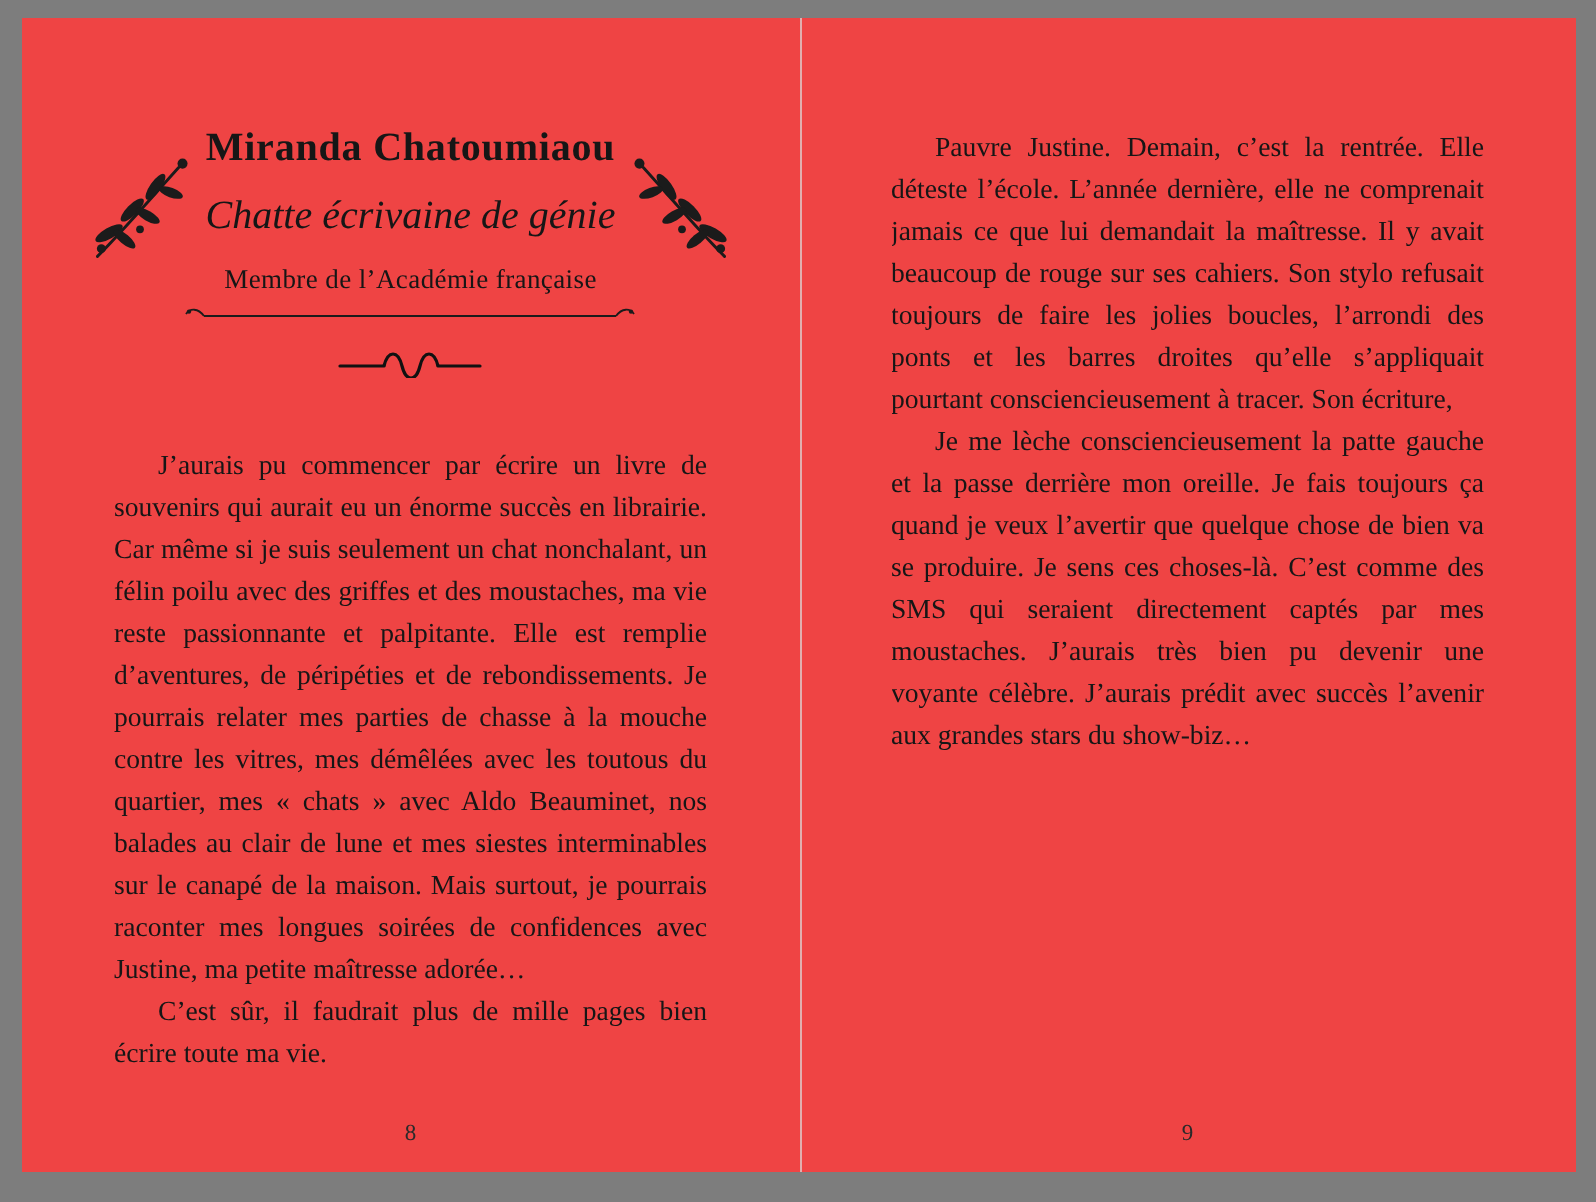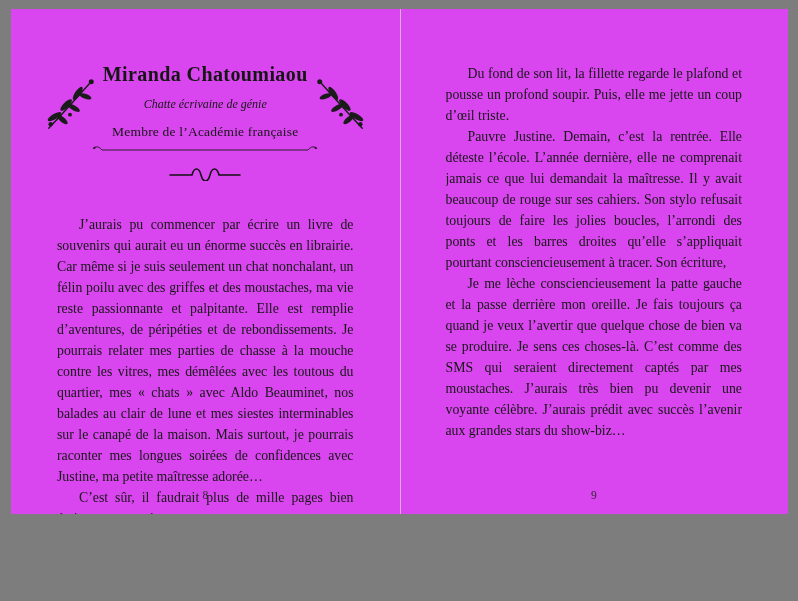--- a/index.html
+++ b/index.html
@@ -14,8 +14,8 @@
   .spread {
     position:absolute;
     left:11px; top:9px;
-    width:777px; height:505px;
-    background:#d946ef;
+    width:777px; height:577px;
+    background:#ef4444;
     display:flex;
   }
   .gutter {

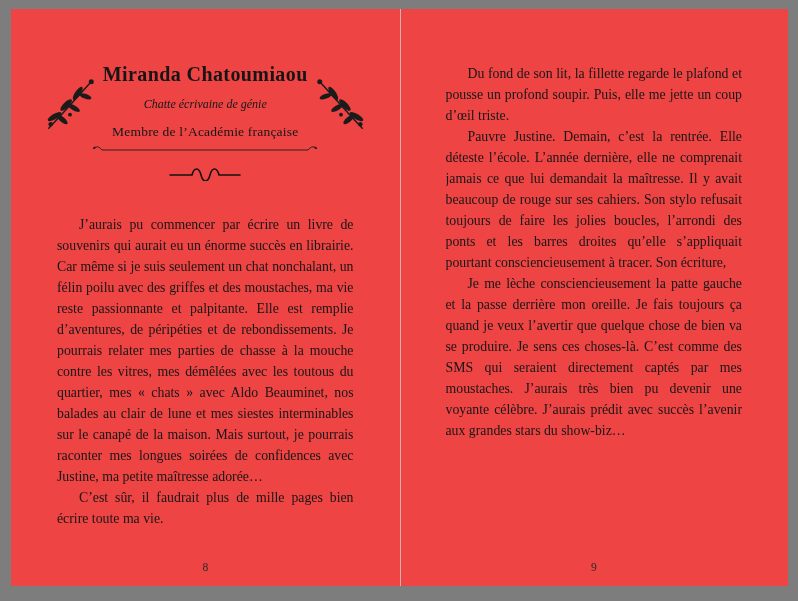--- a/index.html
+++ b/index.html
@@ -156,7 +156,6 @@
   <div class="page right">
 
     <div class="body-text">
-      <p>Du fond de son lit, la fillette regarde le plafond et pousse un profond soupir. Puis, elle me jette un coup d’œil triste.</p>
       <p>Pauvre Justine. Demain, c’est la rentrée. Elle déteste l’école. L’année dernière, elle ne comprenait jamais ce que lui demandait la maîtresse. Il y avait beaucoup de rouge sur ses cahiers. Son stylo refusait toujours de faire les jolies boucles, l’arrondi des ponts et les barres droites qu’elle s’appliquait pourtant consciencieusement à tracer. Son écriture,</p>
       <p>Je me lèche consciencieusement la patte gauche et la passe derrière mon oreille. Je fais toujours ça quand je veux l’avertir que quelque chose de bien va se produire. Je sens ces choses-là. C’est comme des SMS qui seraient directement captés par mes moustaches. J’aurais très bien pu devenir une voyante célèbre. J’aurais prédit avec succès l’avenir aux grandes stars du show-biz…</p>
     </div>

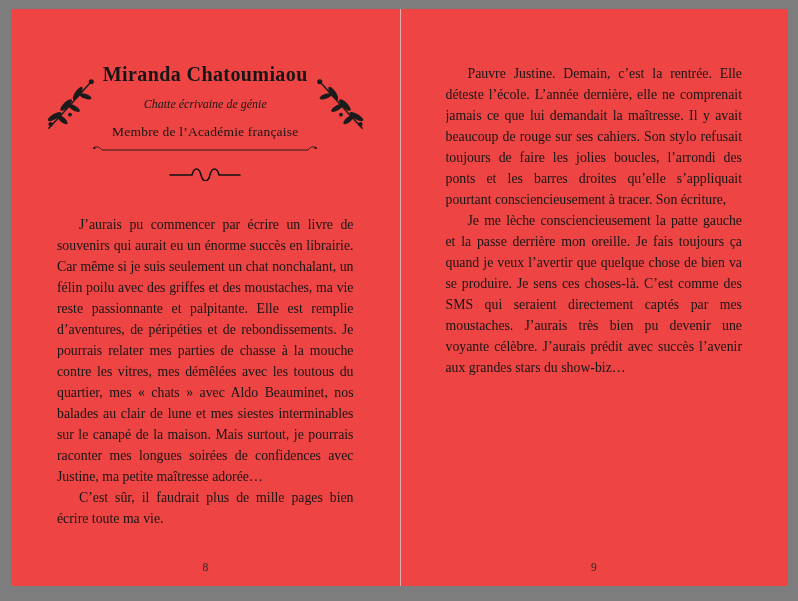--- a/index.html
+++ b/index.html
@@ -47,7 +47,7 @@
   .chapter-subtitle {
     margin-top:11px;
     font-style:italic;
-    font-size:12px;
+    font-size:20px;
   }
   .chapter-affiliation {
     margin-top:12px;

